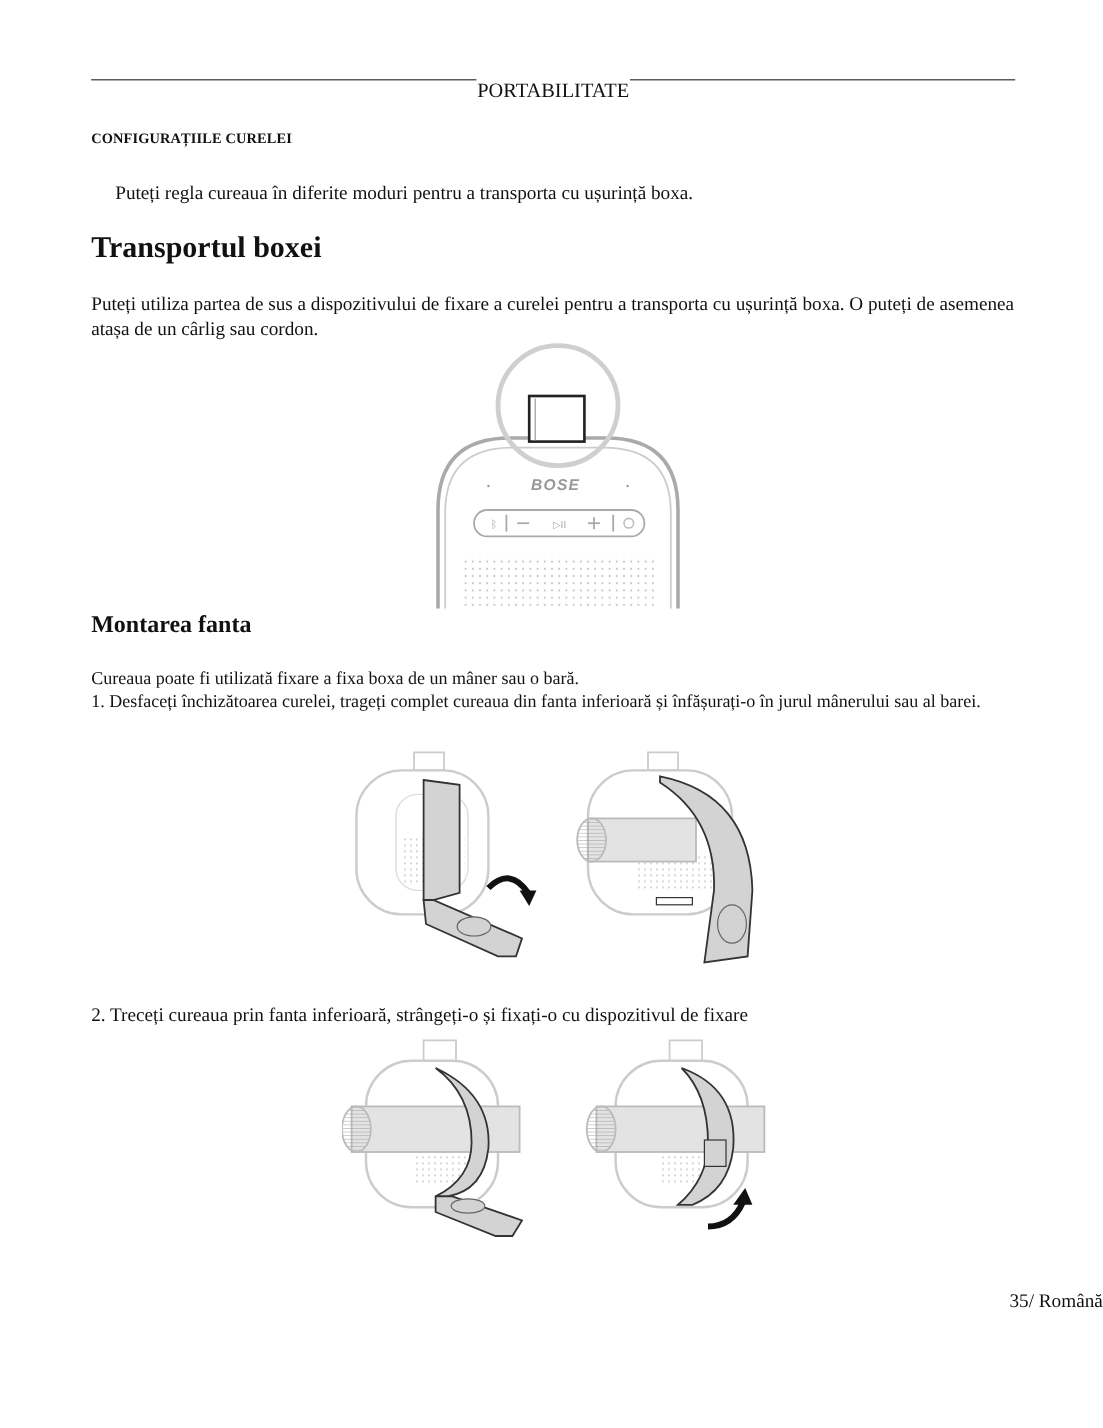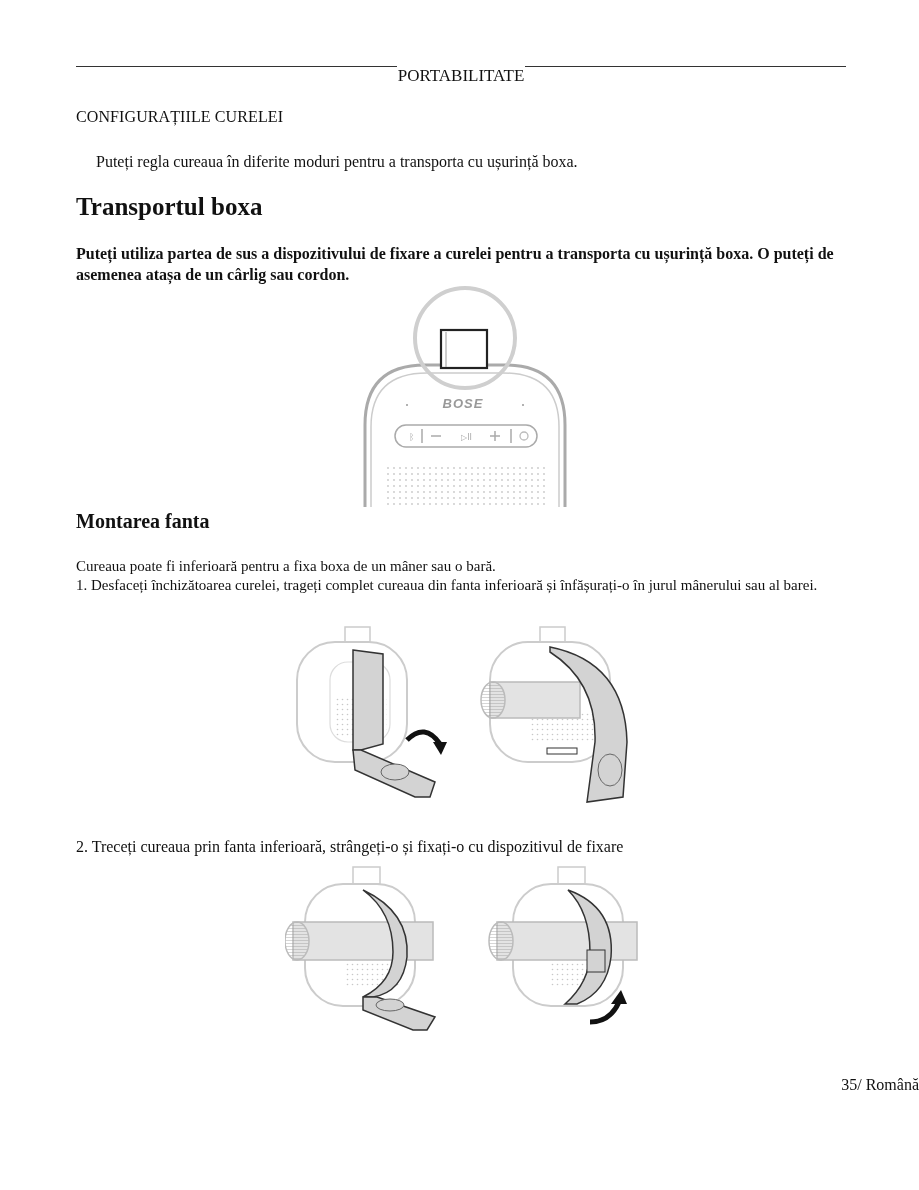--- a/index.html
+++ b/index.html
@@ -14,7 +14,7 @@
     }
     .running-header .rule { flex: 1; border-bottom: 1.5px solid #333; height: 0; margin-bottom: 4px; }
     .running-header .htxt { font-size: 17px; line-height: 20px; padding: 0 1px; color: #111; }
-    .h-caps { left: 76px; top: 108px; font-size: 16px; font-weight: normal; letter-spacing: 0.1px; }
+    .h-caps { left: 76px; top: 108px; font-size: 12px; font-weight: bold; letter-spacing: 0.1px; }
     .p { font-size: 16px; line-height: 21px; }
     .p1 { left: 76px; top: 151px; margin-left: 20px; }
     .h2 { left: 76px; top: 193px; font-size: 25px; font-weight: bold; }

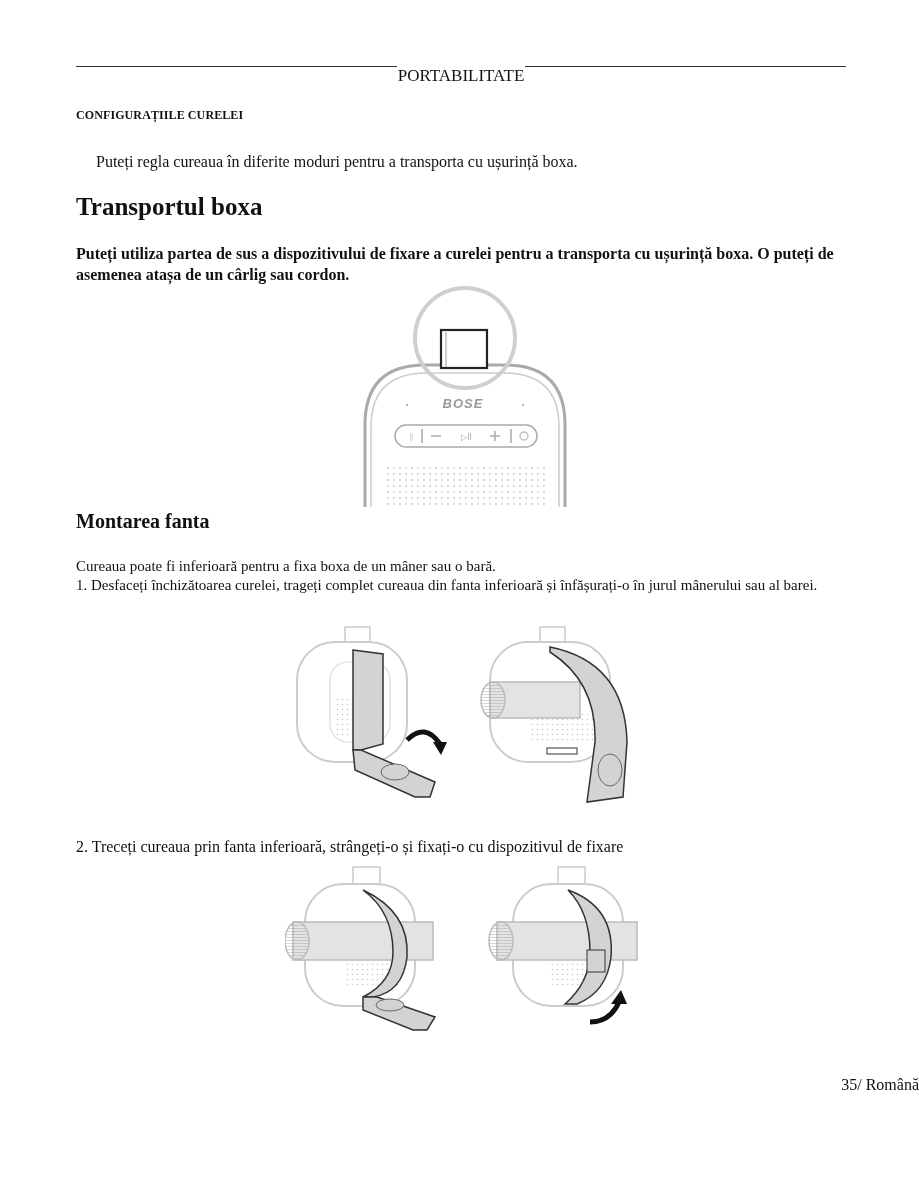--- a/index.html
+++ b/index.html
@@ -37,7 +37,7 @@
 <div class="abs h-caps">CONFIGURAȚIILE CURELEI</div>
 <div class="abs p p1">Puteți regla cureaua în diferite moduri pentru a transporta cu ușurință boxa.</div>
 
-<div class="abs h2">Transportul boxa</div>
+<div class="abs h2">Transportul boxei</div>
 <div class="abs p p2">Puteți utiliza partea de sus a dispozitivului de fixare a curelei pentru a transporta cu ușurință boxa. O puteți de asemenea atașa de un cârlig sau cordon.</div>
 
 <svg style="left:355px;top:285px" width="220" height="225" viewBox="0 0 220 225">

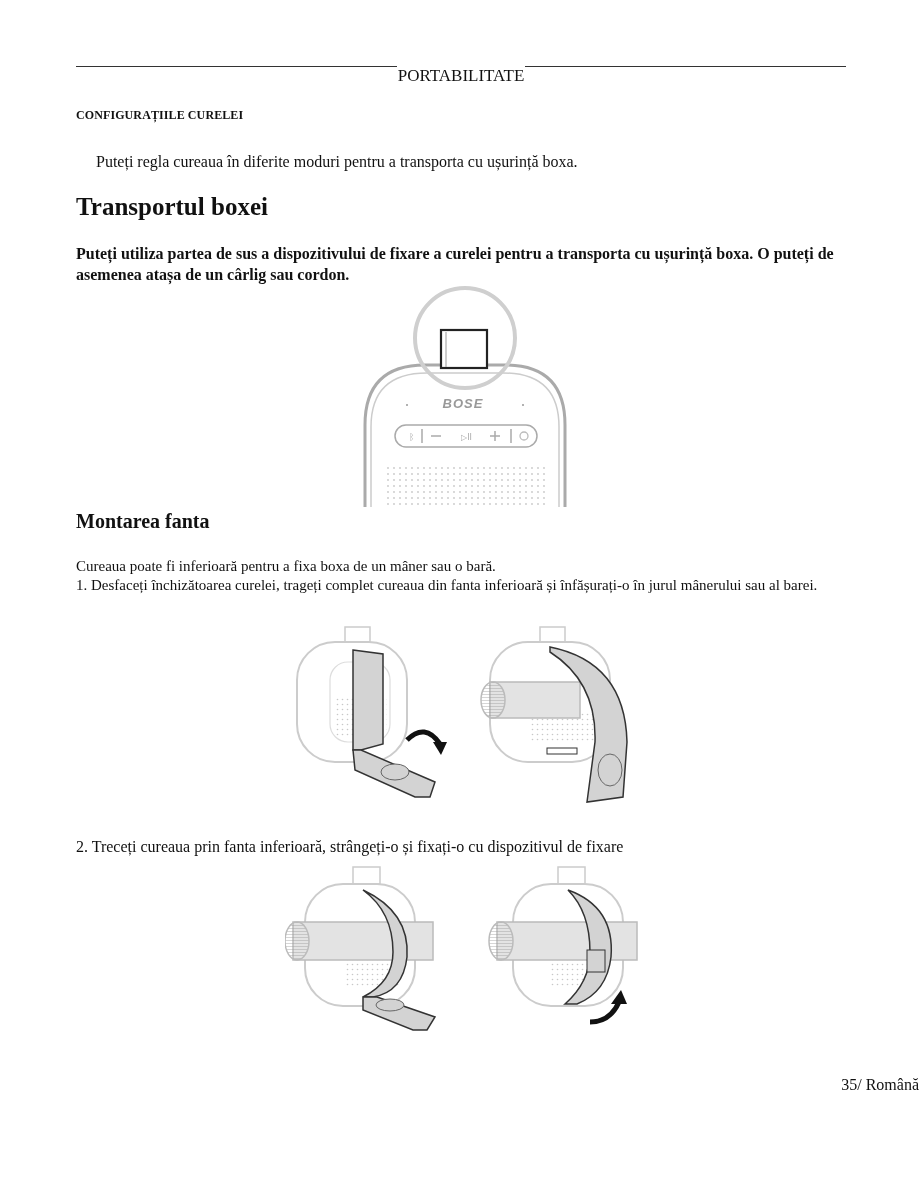--- a/index.html
+++ b/index.html
@@ -18,7 +18,7 @@
     .p { font-size: 16px; line-height: 21px; }
     .p1 { left: 76px; top: 151px; margin-left: 20px; }
     .h2 { left: 76px; top: 193px; font-size: 25px; font-weight: bold; }
-    .p2 { left: 76px; top: 243px; width: 780px; font-weight: bold; }
+    .p2 { left: 76px; top: 243px; width: 780px; }
     .h3 { left: 76px; top: 510px; font-size: 20px; font-weight: bold; }
     .p3 { left: 76px; top: 557px; width: 790px; font-size: 15px; line-height: 19px; }
     .p4 { left: 76px; top: 836px; font-size: 16px; }

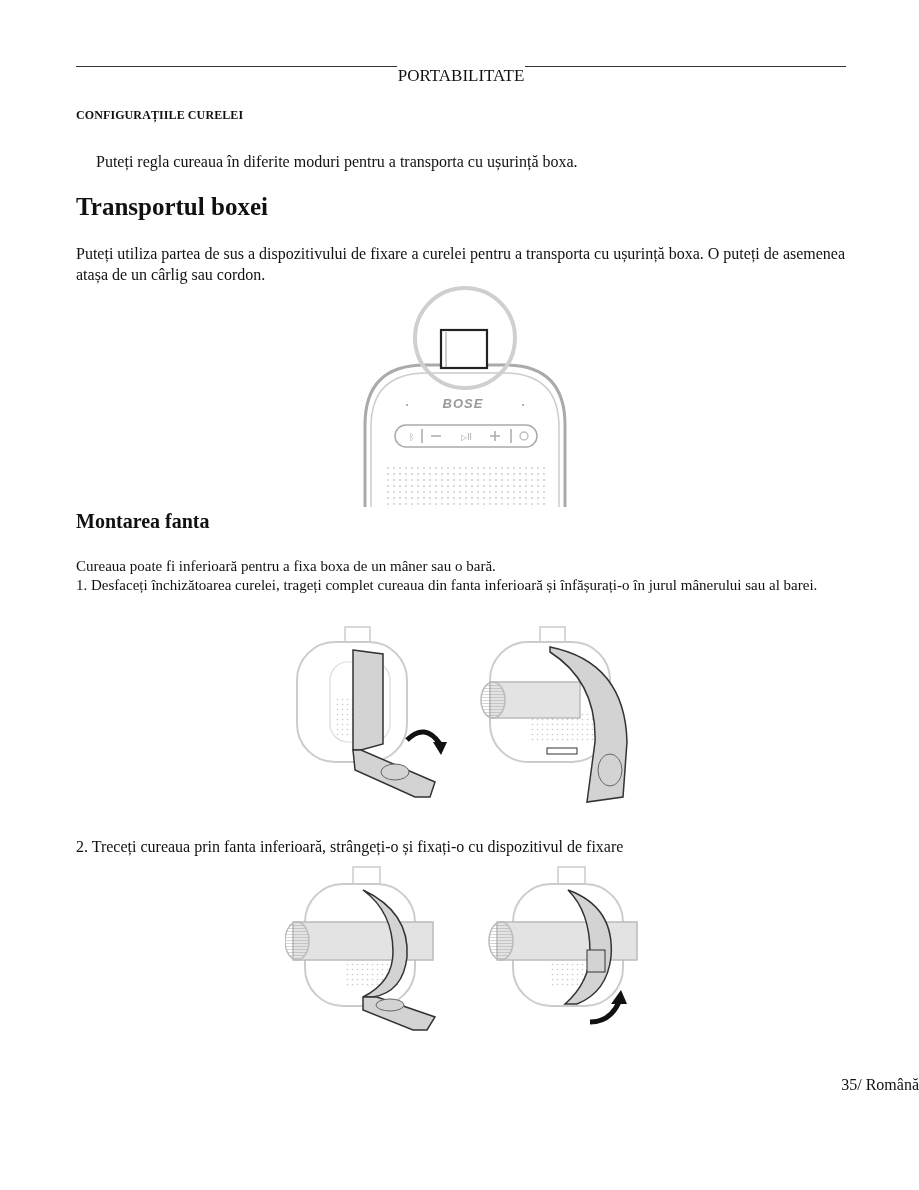--- a/index.html
+++ b/index.html
@@ -78,7 +78,7 @@
 
 <div class="abs h3">Montarea fanta</div>
 <div class="abs p3">
-  <div>Cureaua poate fi inferioară pentru a fixa boxa de un mâner sau o bară.</div>
+  <div>Cureaua poate fi utilizată fixare a fixa boxa de un mâner sau o bară.</div>
   <div>1. Desfaceți închizătoarea curelei, trageți complet cureaua din fanta inferioară și înfășurați-o în jurul mânerului sau al barei.</div>
 </div>
 

